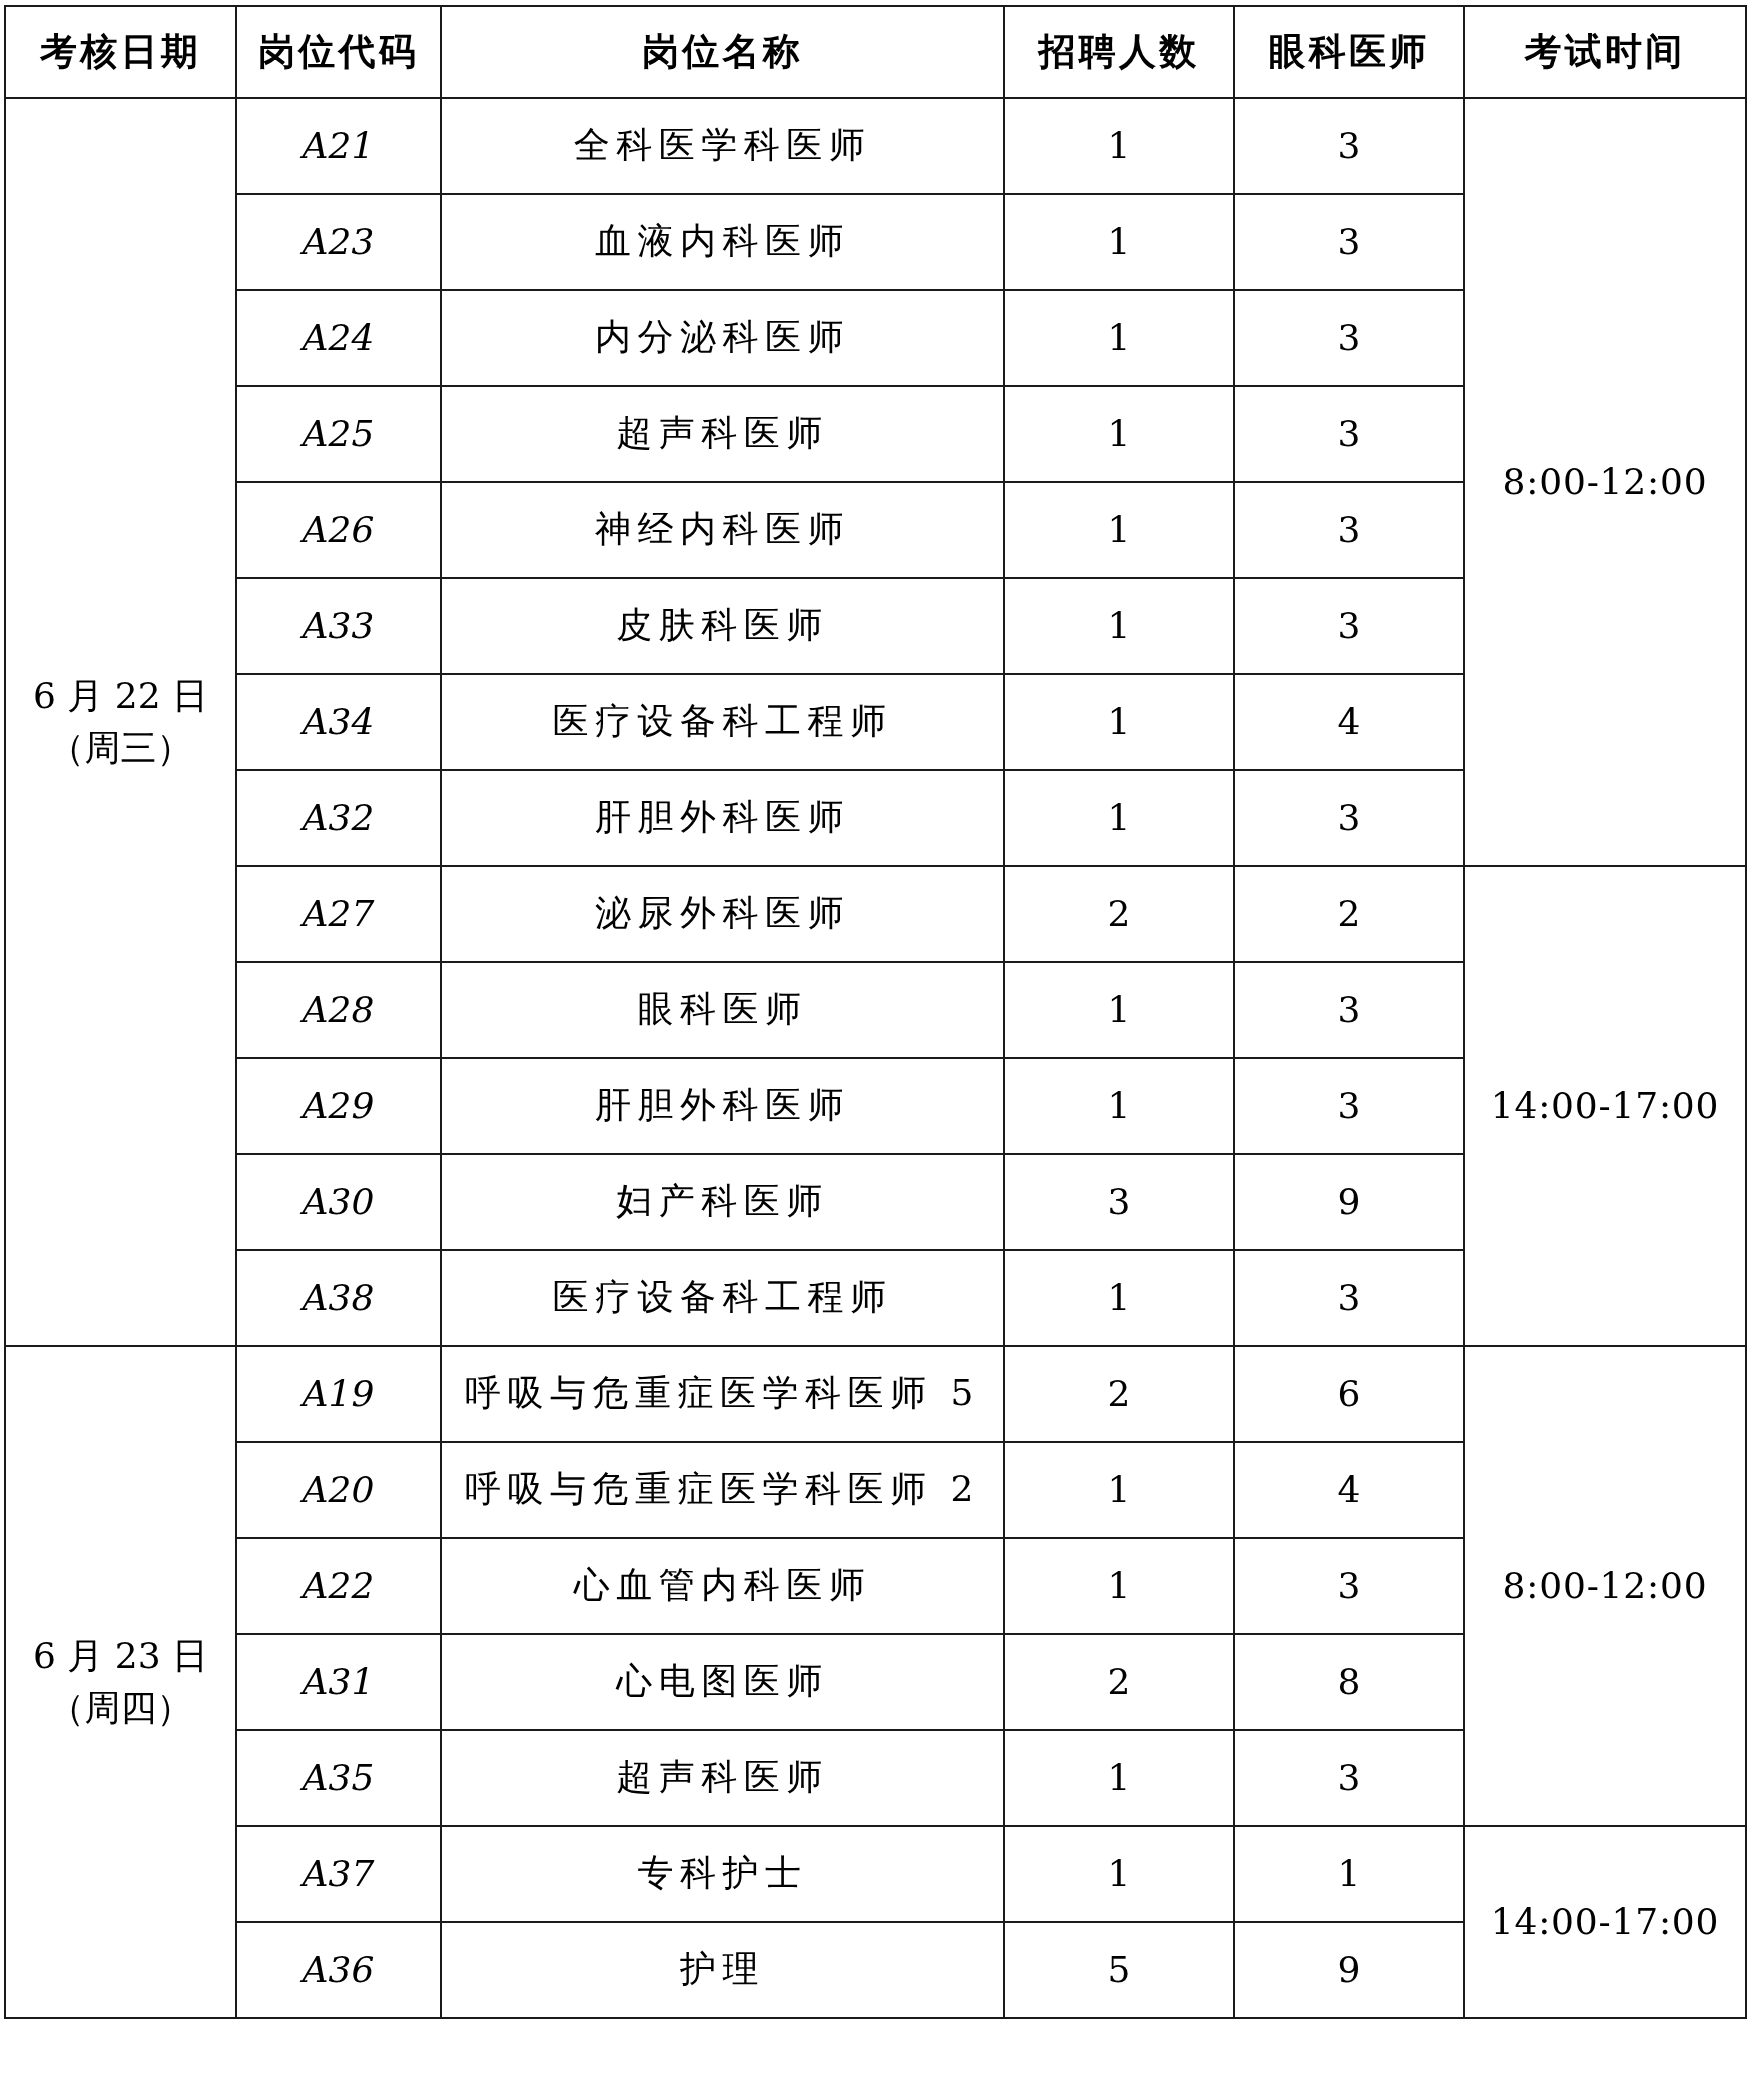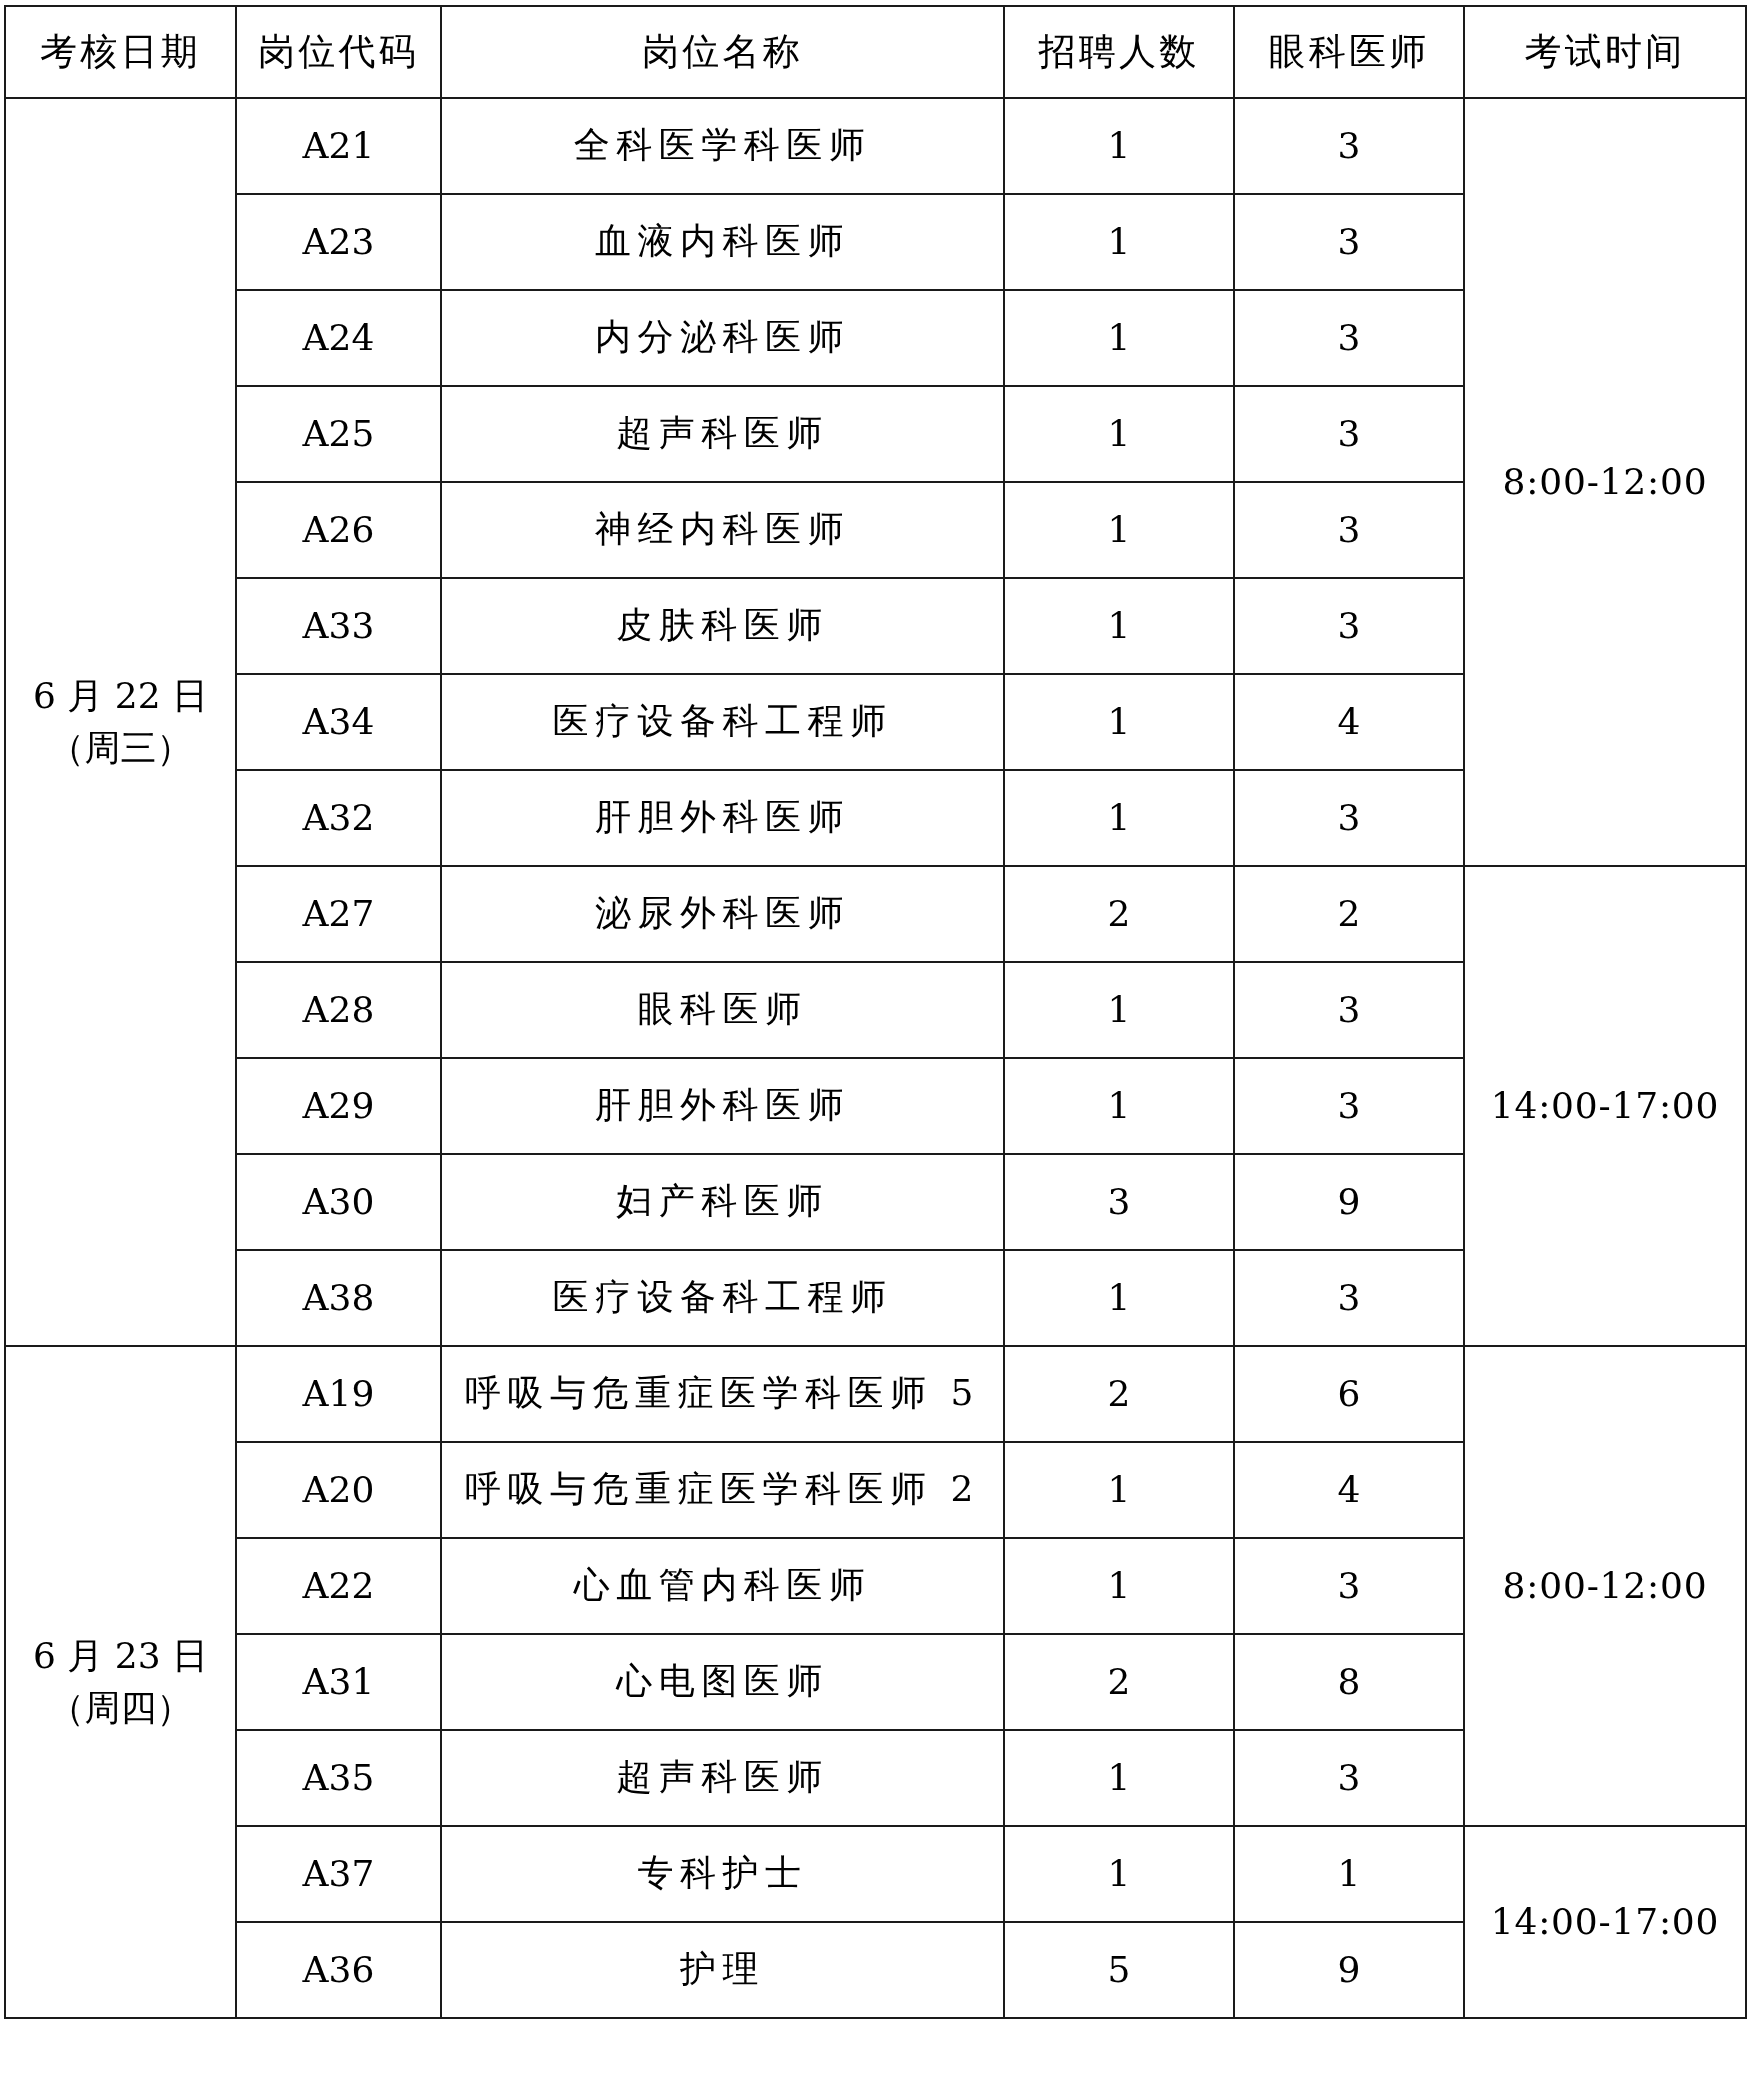--- a/index.html
+++ b/index.html
@@ -33,7 +33,7 @@
     table.schedule th {
       height: 90px;
       font-family: "DejaVu Sans", sans-serif;
-      font-weight: normal;
+      font-weight: bold;
       font-size: 37px;
       letter-spacing: 3.2px;
     }

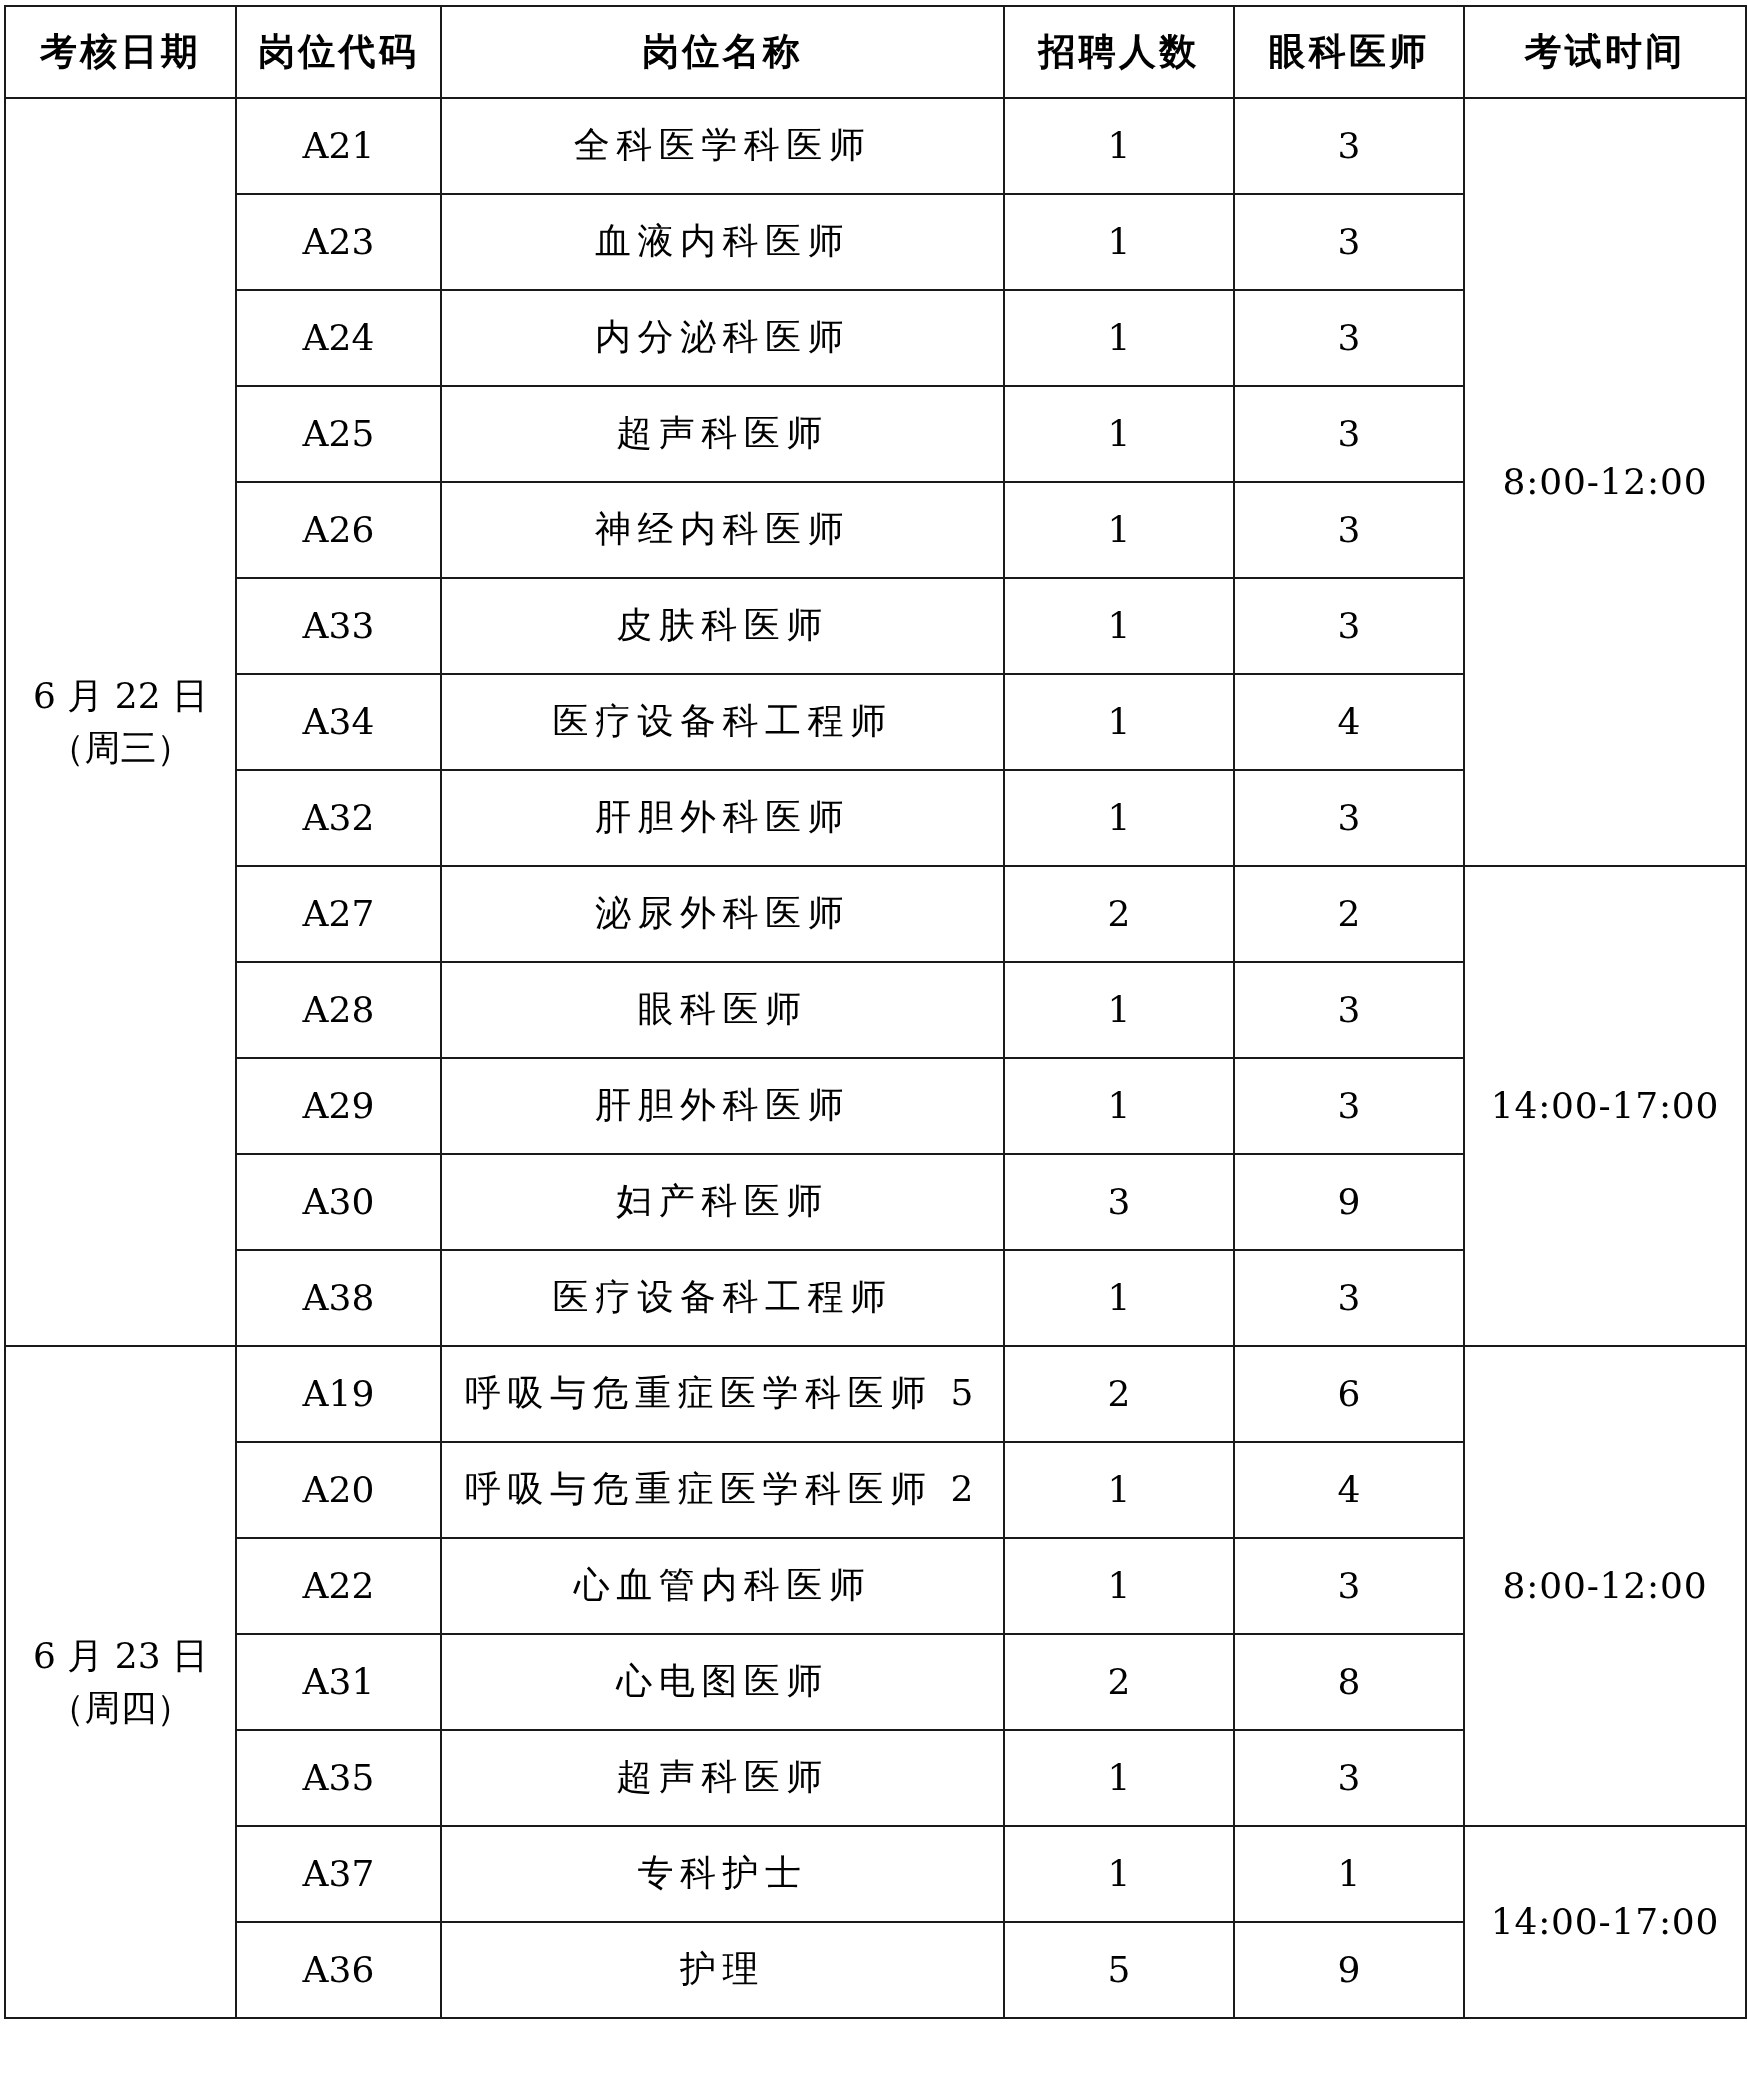--- a/index.html
+++ b/index.html
@@ -46,6 +46,7 @@
     td.code-cell {
       font-family: "Liberation Serif", serif;
       font-size: 37px;
+      font-style: italic;
     }
     td.name-cell {
       letter-spacing: 6.5px;

